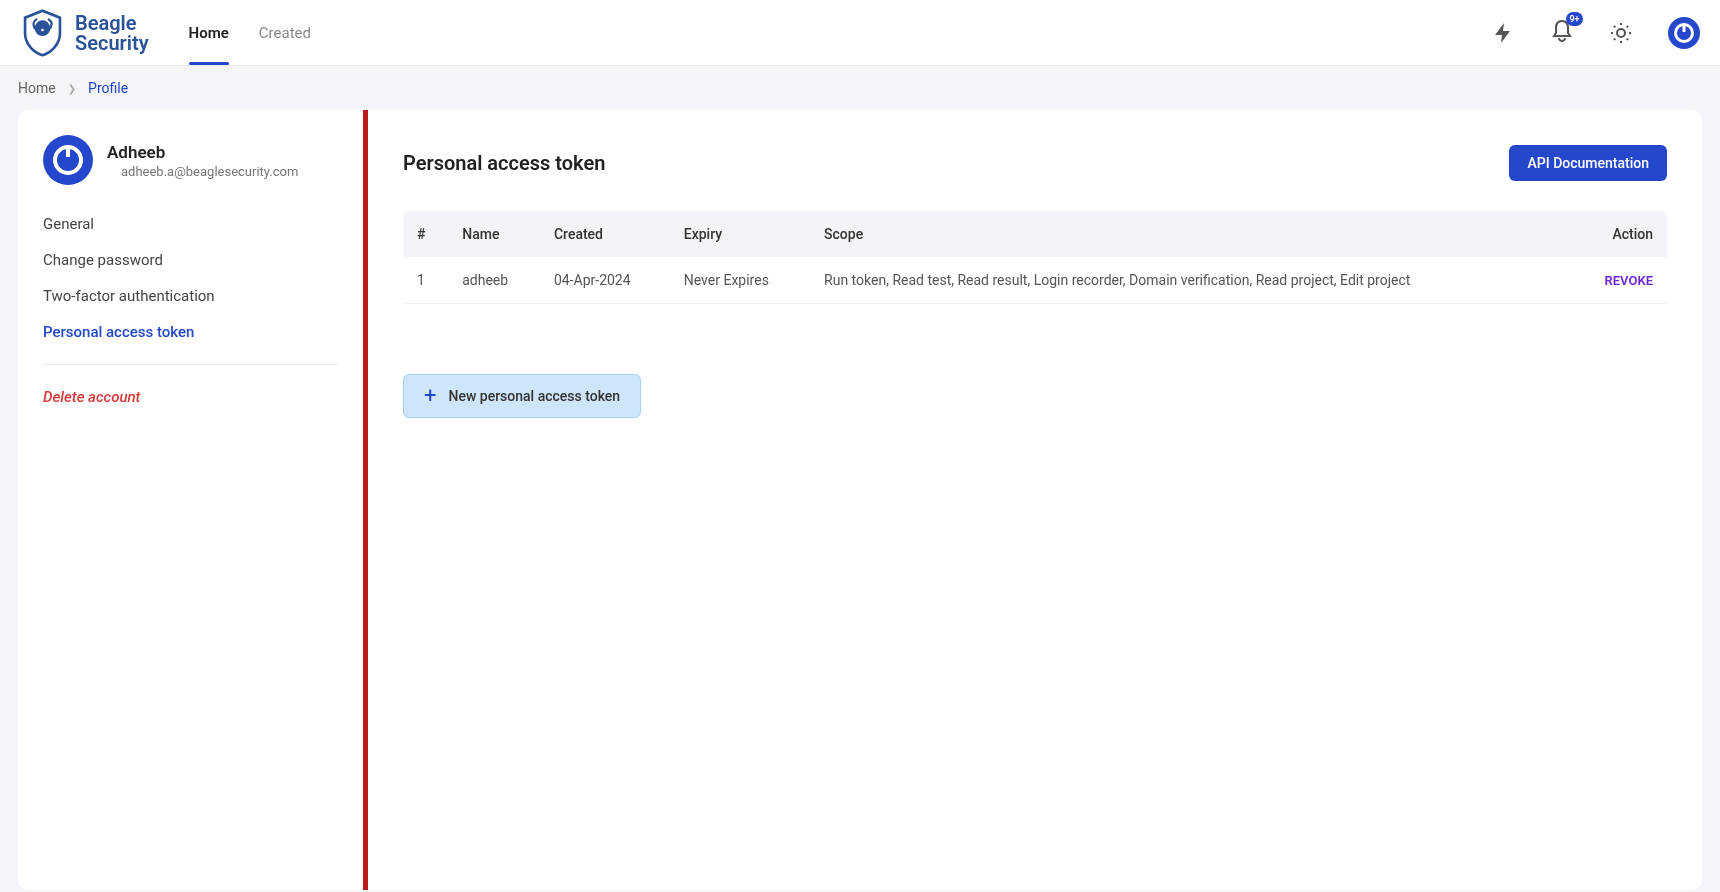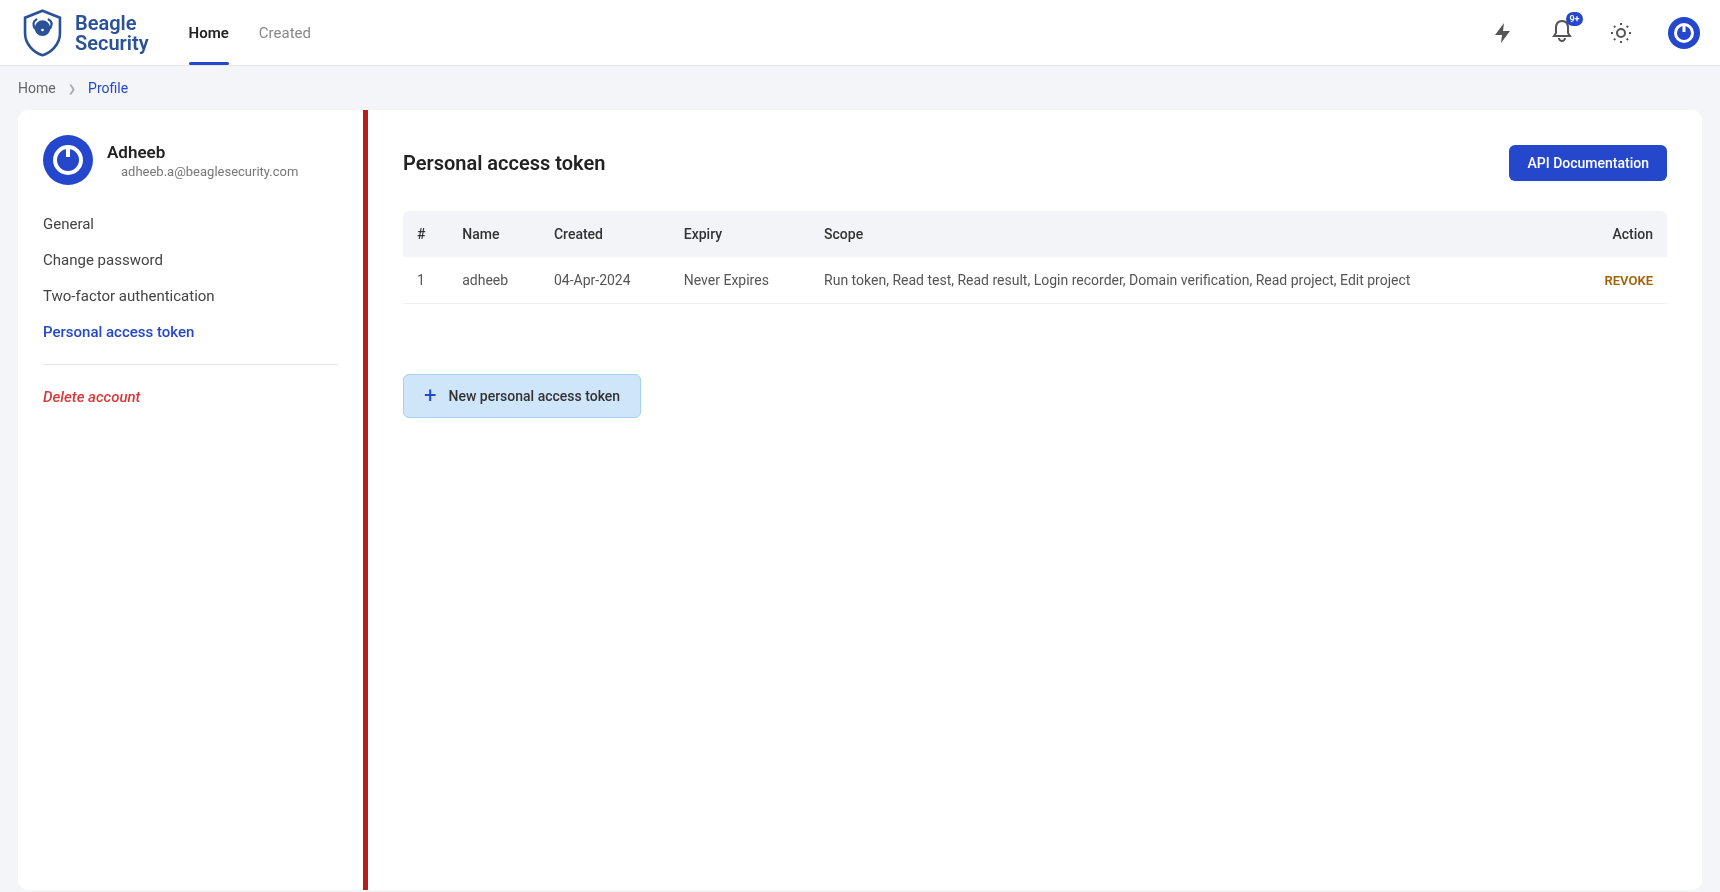--- a/index.html
+++ b/index.html
@@ -288,7 +288,7 @@
       text-align: right;
     }
     .revoke-btn {
-      color: #a16207;
+      color: #6d28d9;
       font-weight: 600;
       font-size: 13px;
       cursor: pointer;

